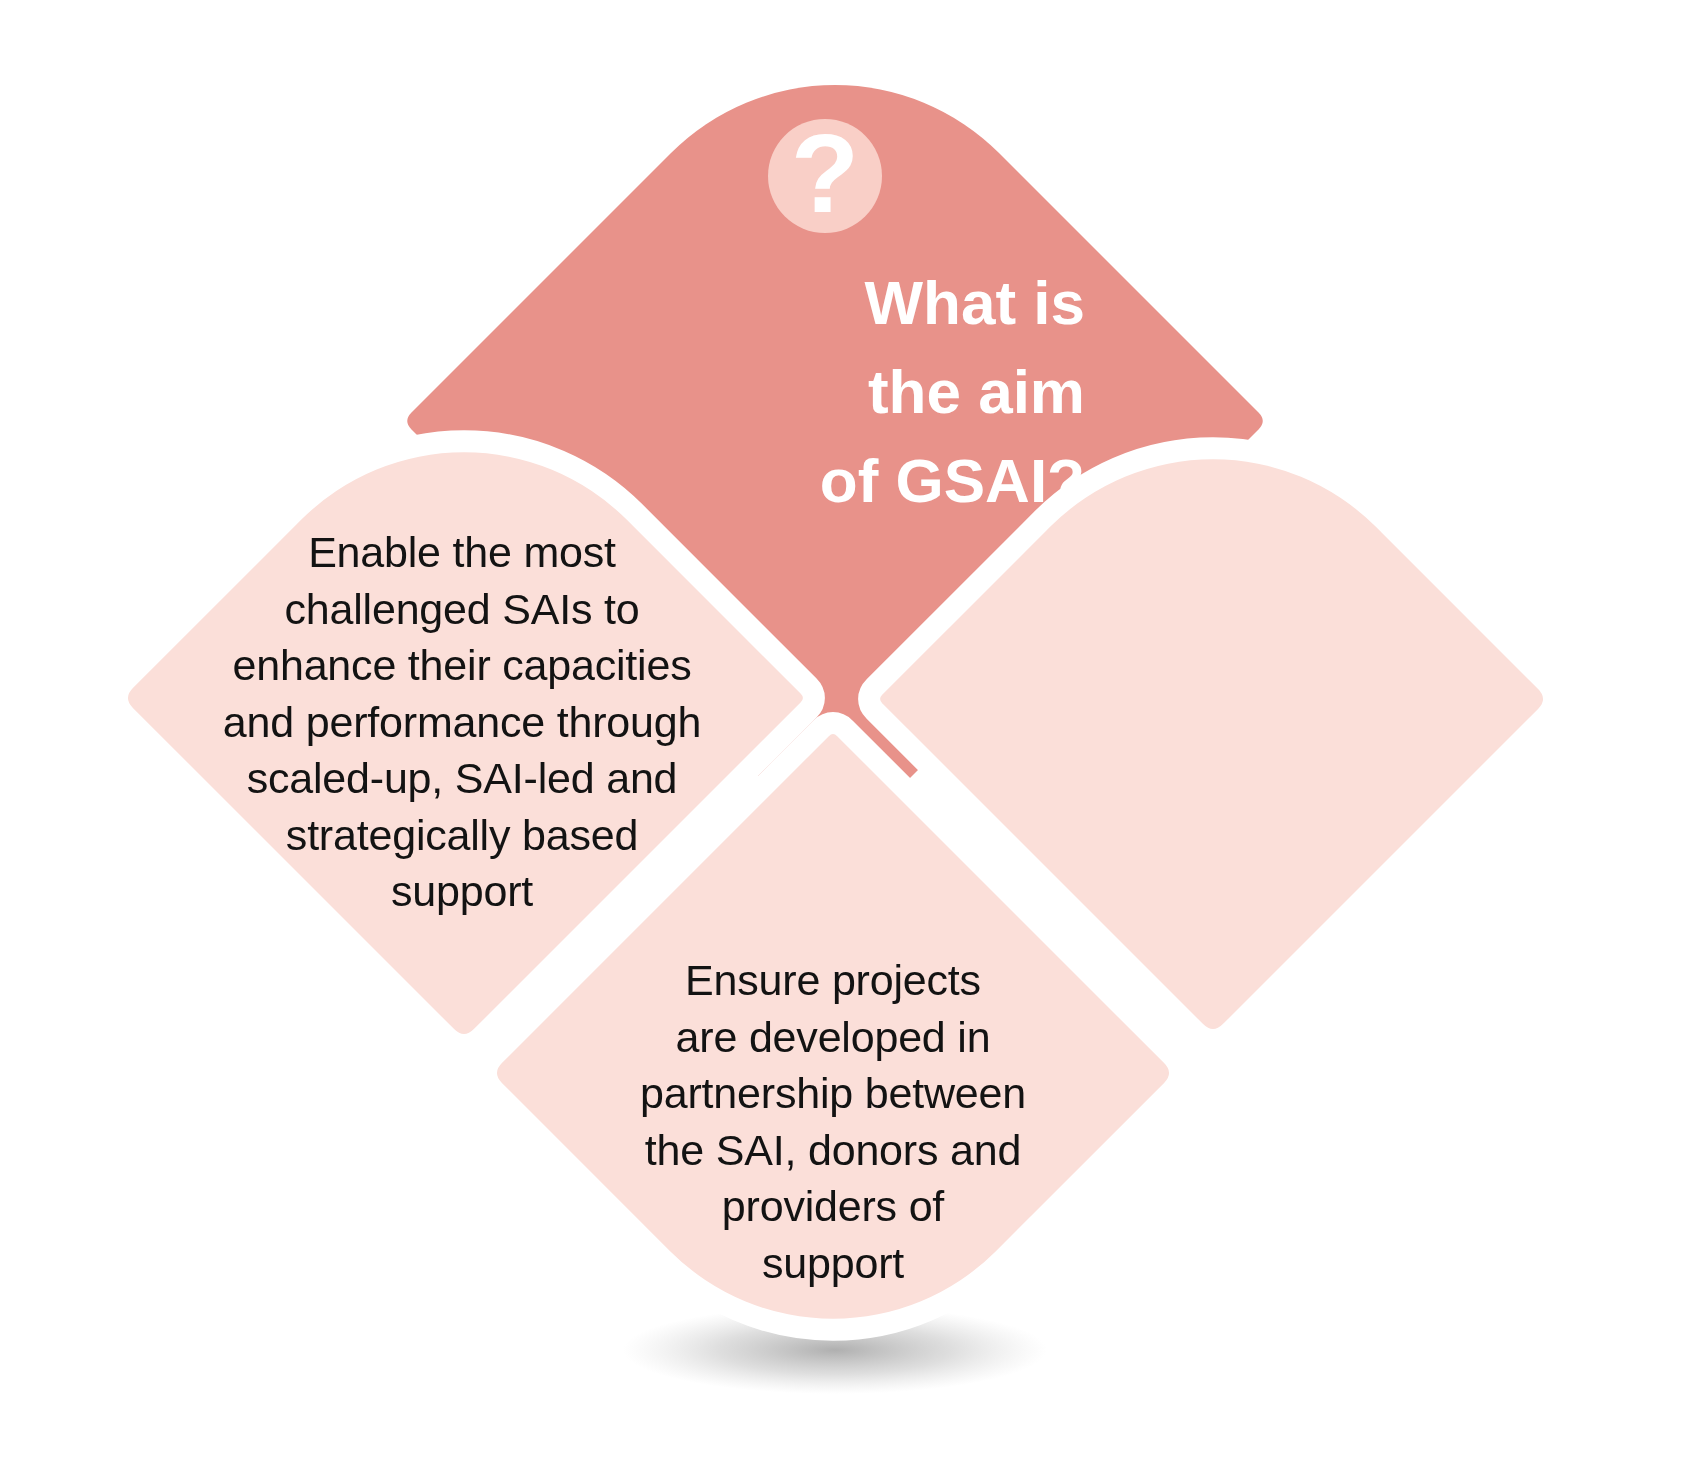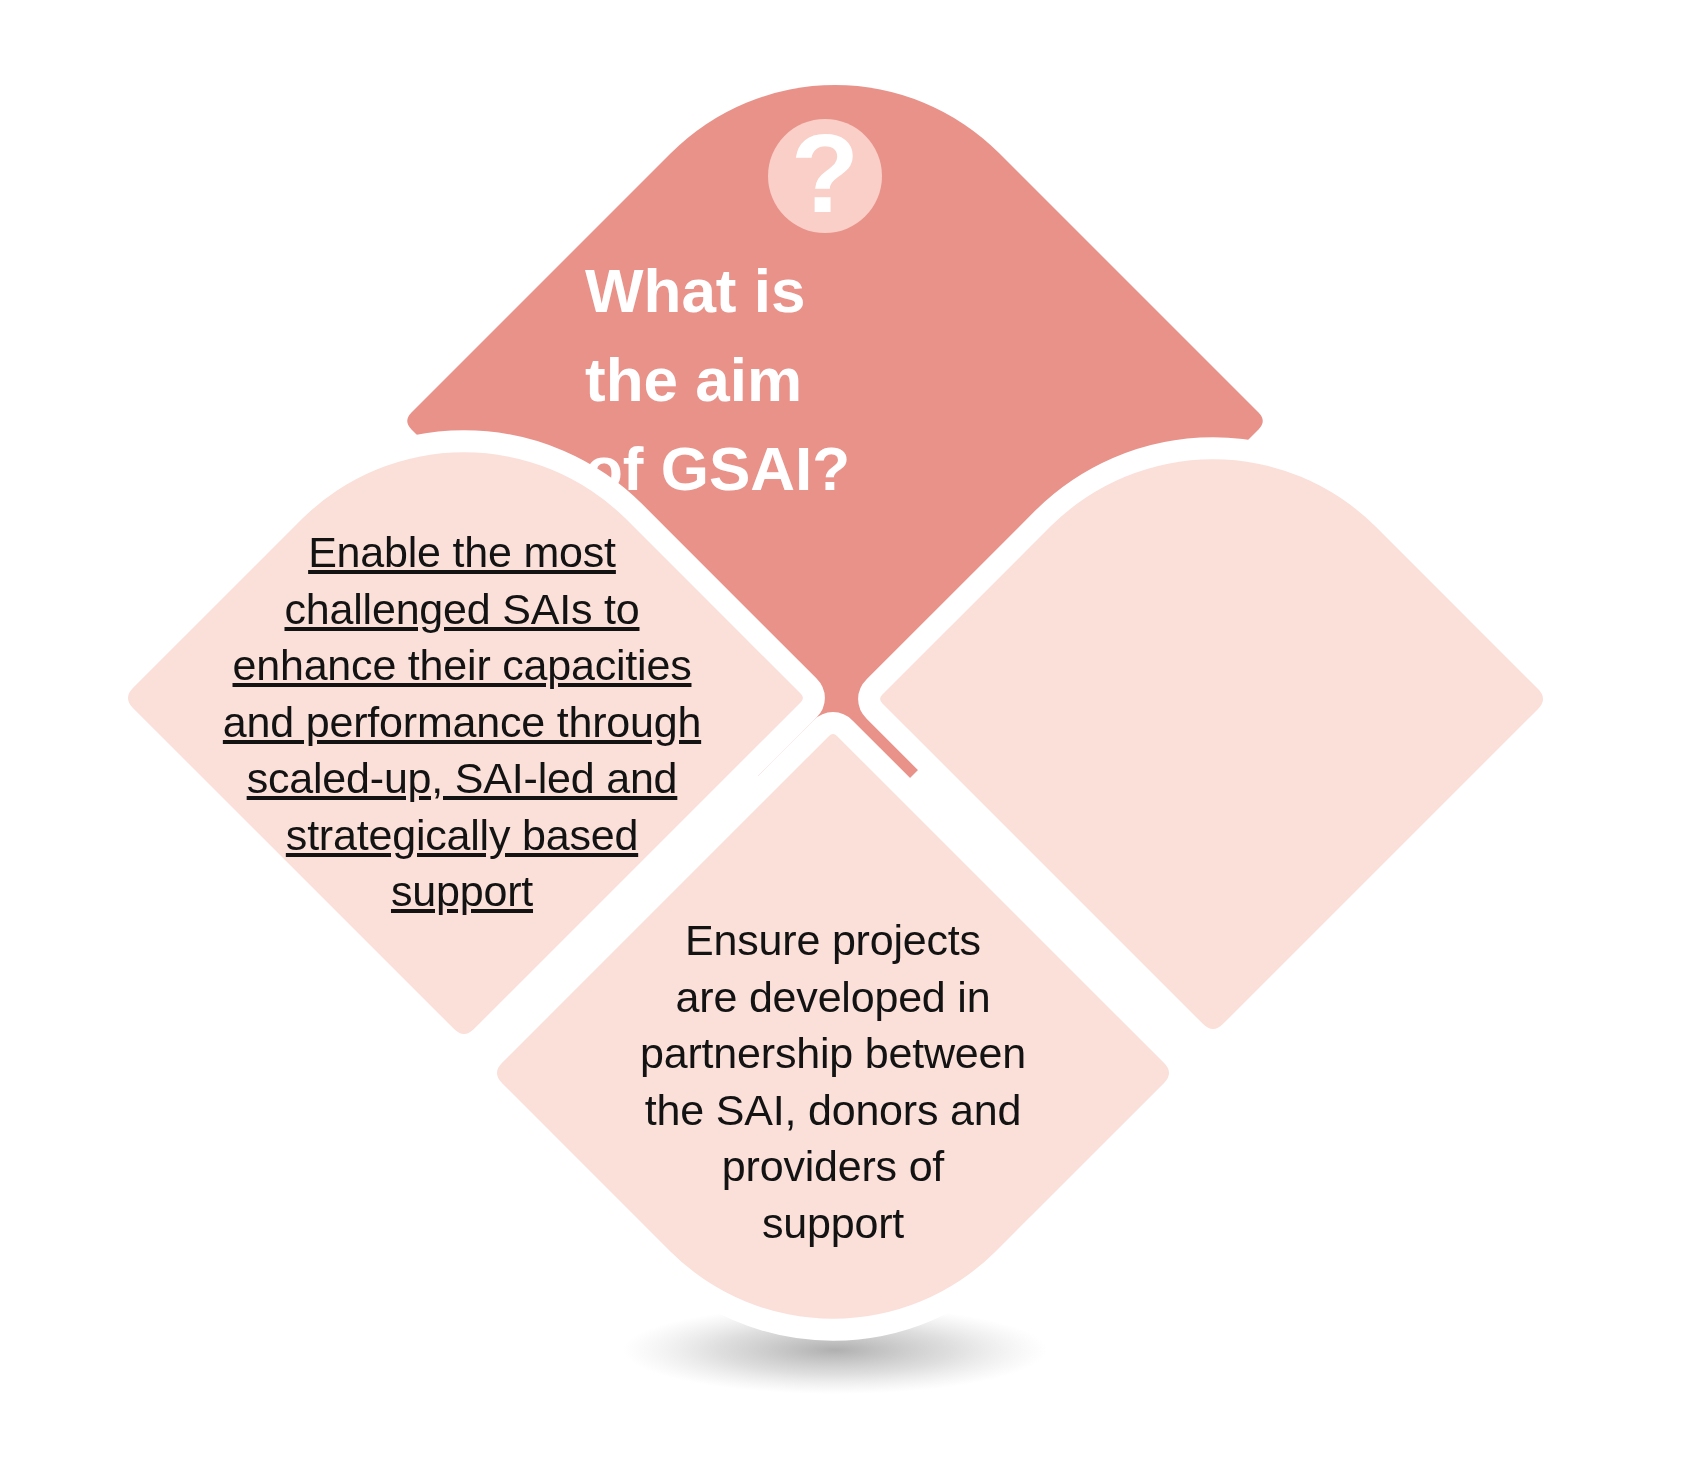--- a/index.html
+++ b/index.html
@@ -19,7 +19,7 @@
   .petal-side{fill:var(--pink);stroke:#FFFFFF;stroke-width:44;paint-order:stroke;stroke-linejoin:miter;}
   .txt{position:absolute;text-align:center;white-space:pre-line;color:var(--body-text);
        font-size:43px;line-height:56.5px;letter-spacing:-0.2px;}
-  .title{position:absolute;left:585px;top:246px;width:500px;text-align:left;white-space:pre-line;
+  .title{position:absolute;left:585px;top:258px;width:500px;text-align:right;white-space:pre-line;
          color:var(--title-text);font-size:62px;line-height:89px;font-weight:bold;letter-spacing:0;}
   .q-circle{position:absolute;left:768px;top:119px;width:114px;height:114px;border-radius:50%;
             background:var(--icon-circle);display:flex;align-items:center;justify-content:center;}

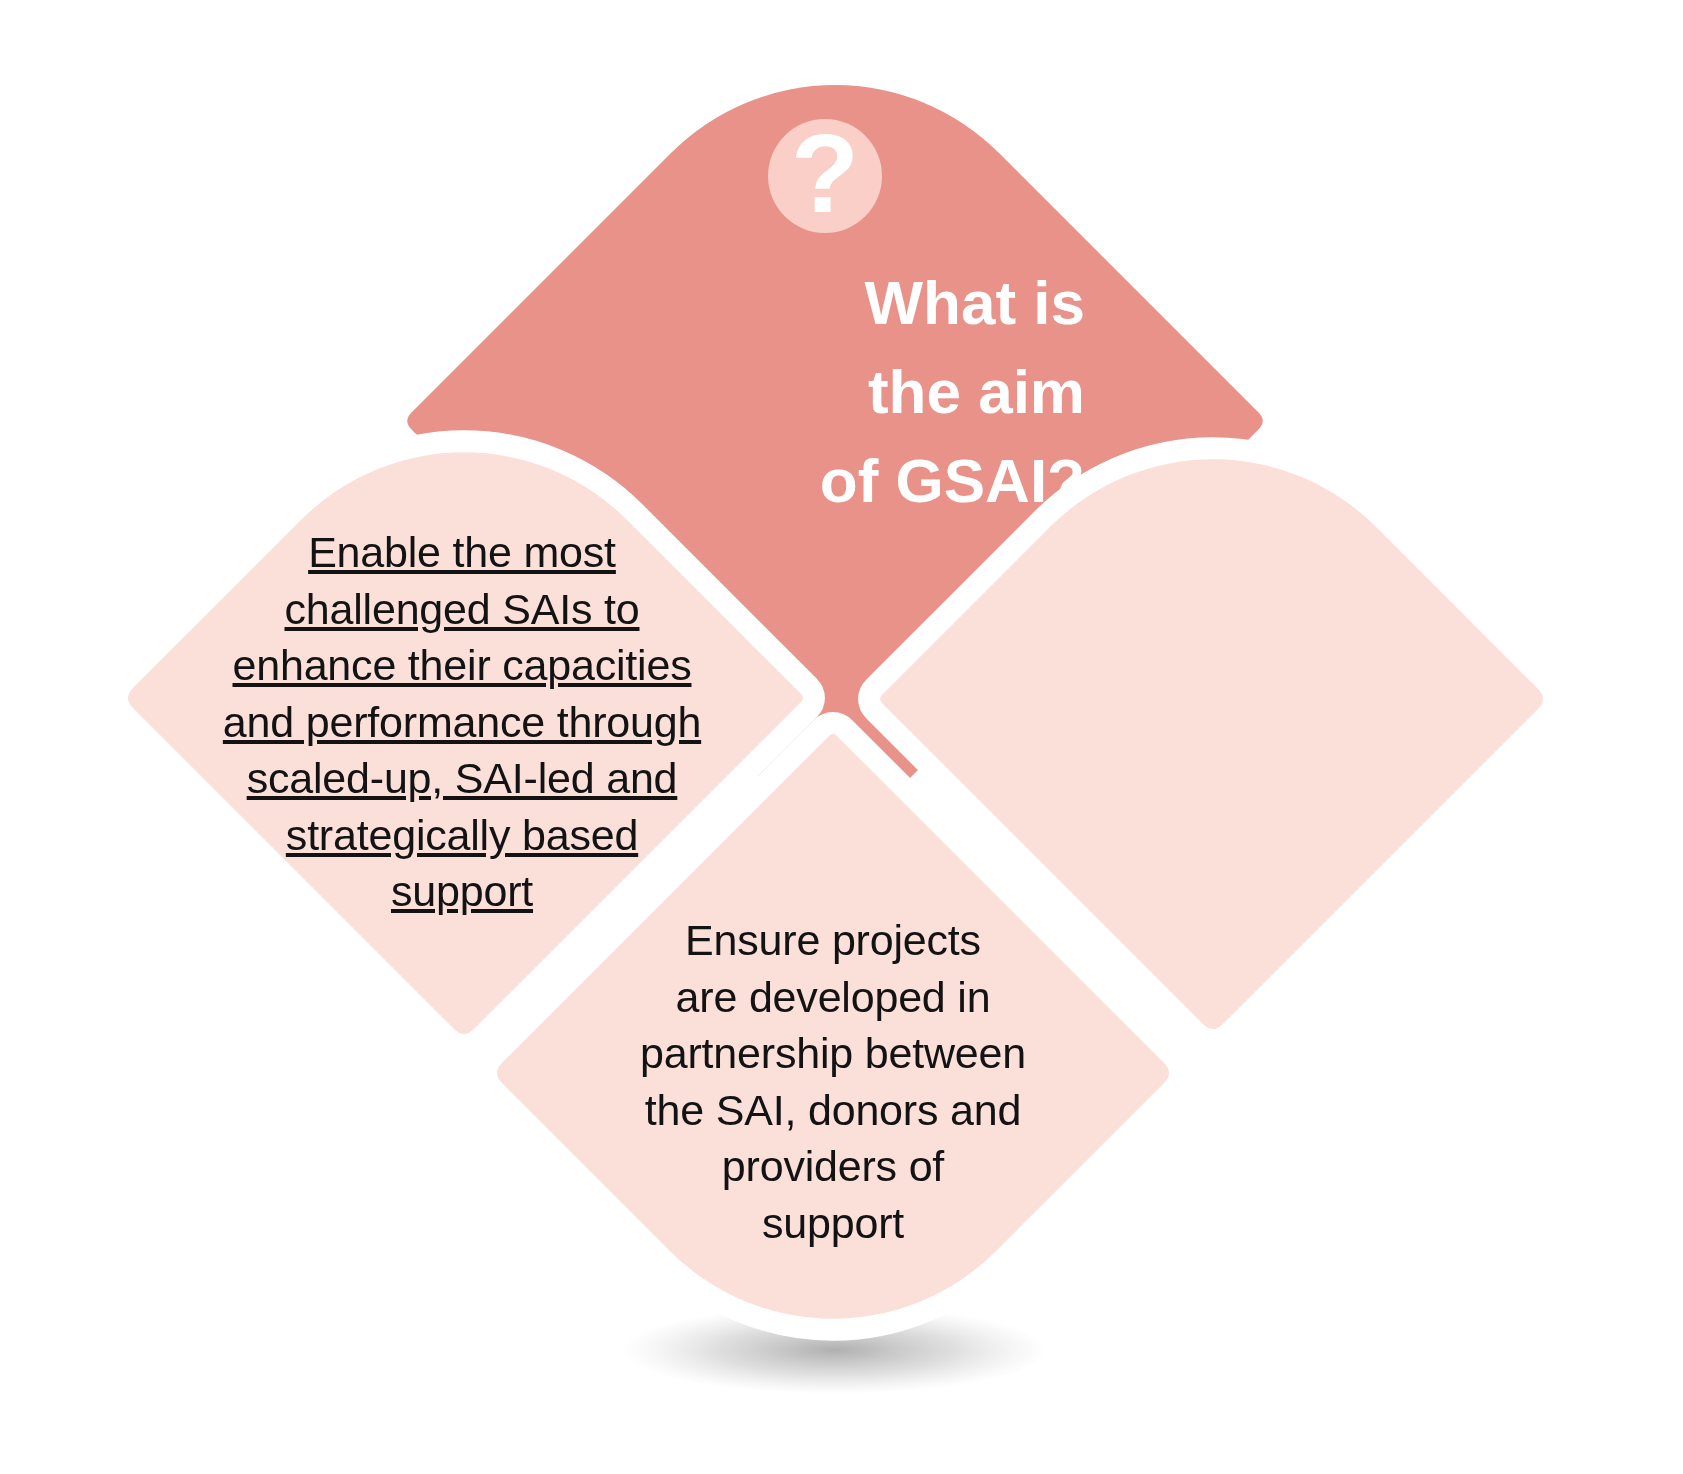--- a/index.html
+++ b/index.html
@@ -24,7 +24,7 @@
   .q-circle{position:absolute;left:768px;top:119px;width:114px;height:114px;border-radius:50%;
             background:var(--icon-circle);display:flex;align-items:center;justify-content:center;}
   .q-mark{color:#FFFFFF;font-size:112px;font-weight:bold;line-height:114px;transform:translateY(-2px);}
-  .txt-left{left:182px;top:524px;width:560px;text-decoration:underline;}
+  .txt-left{left:182px;top:524px;width:560px;}
   .txt-right{left:955px;top:594px;width:500px;}
   .txt-bottom{left:543px;top:912px;width:580px;}
 </style>

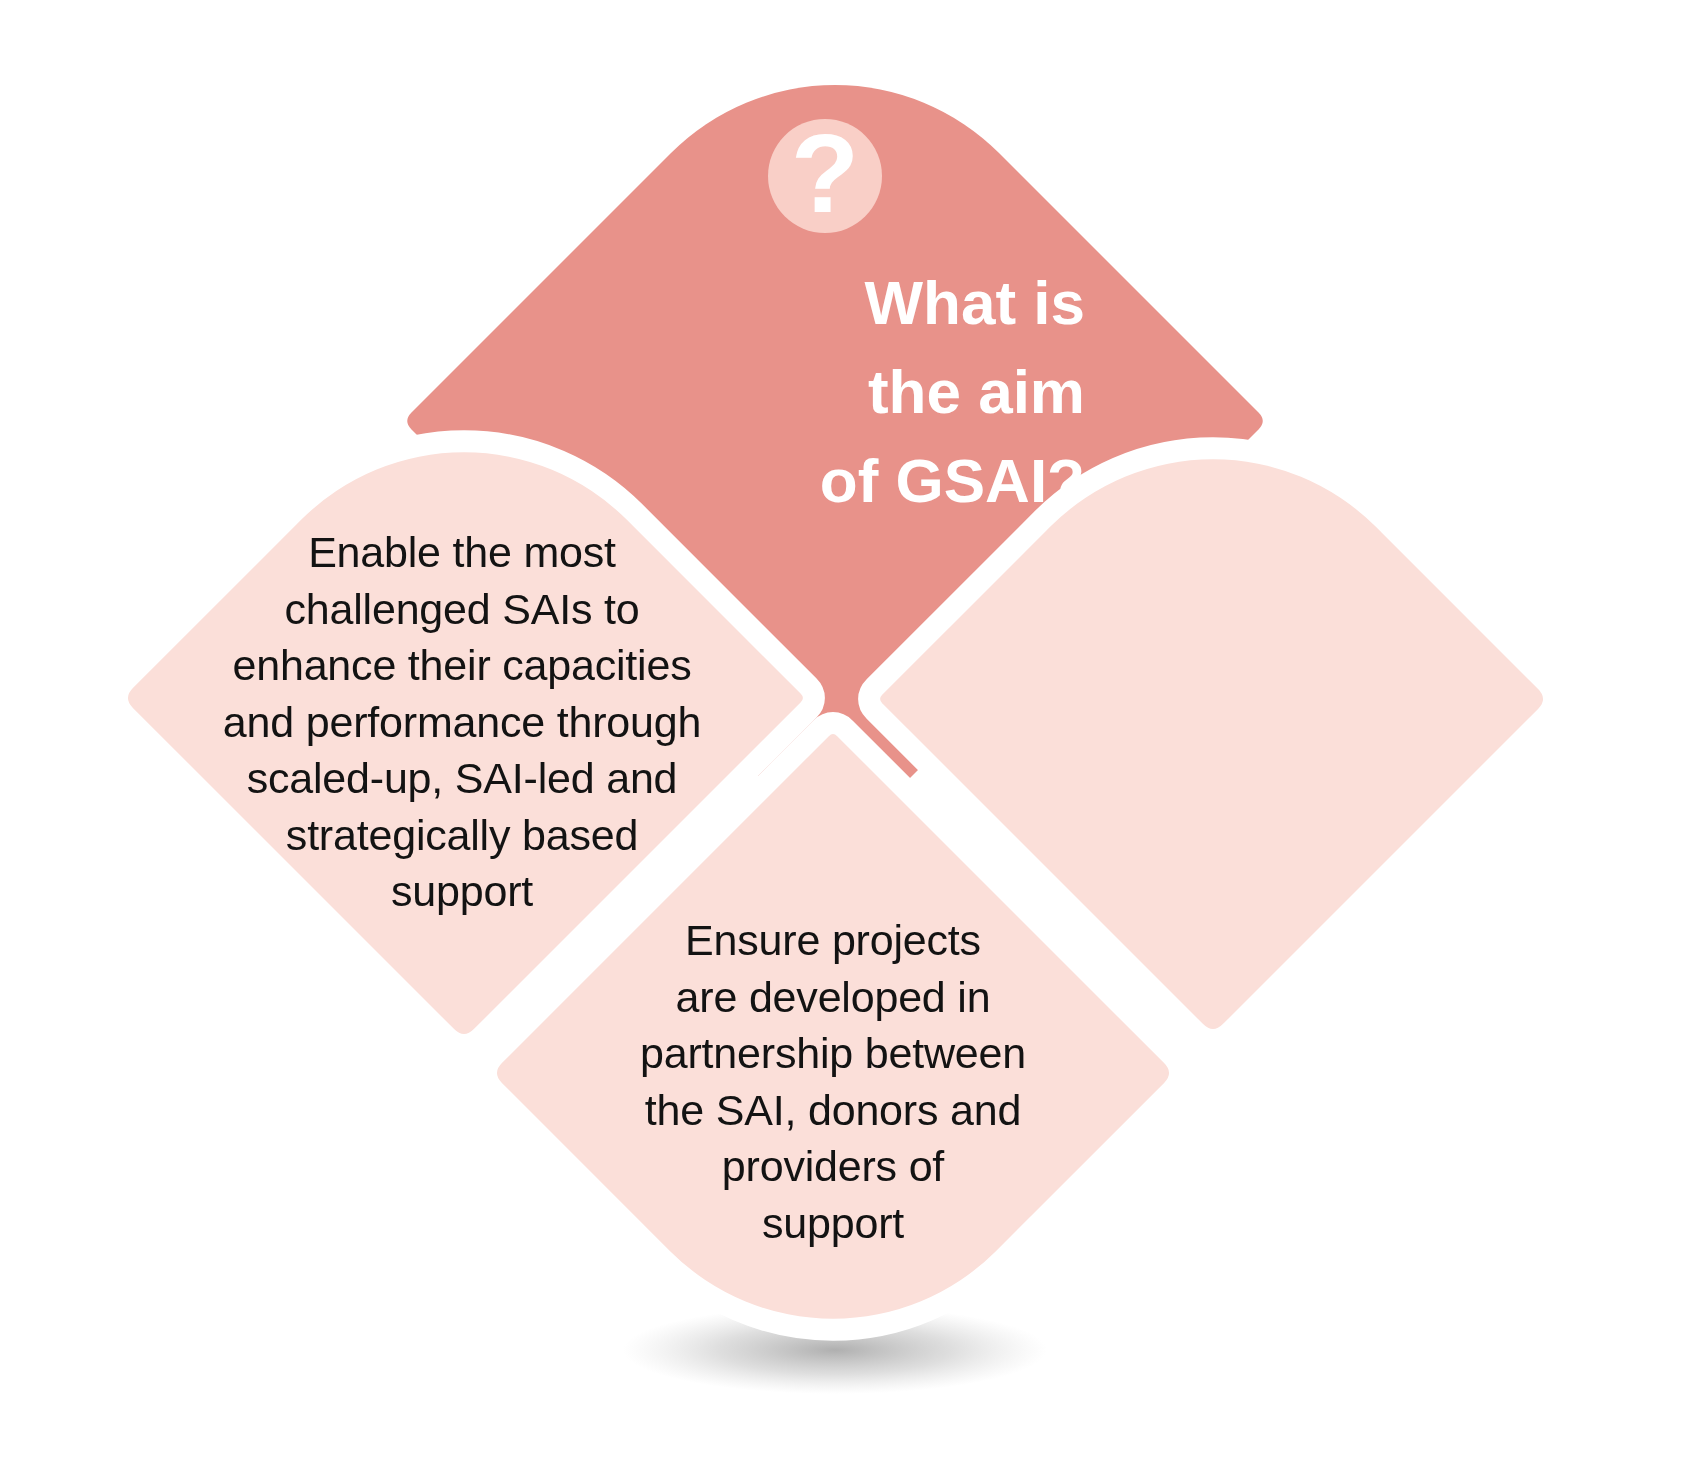--- a/index.html
+++ b/index.html
@@ -26,7 +26,7 @@
   .q-mark{color:#FFFFFF;font-size:112px;font-weight:bold;line-height:114px;transform:translateY(-2px);}
   .txt-left{left:182px;top:524px;width:560px;}
   .txt-right{left:955px;top:594px;width:500px;}
-  .txt-bottom{left:543px;top:912px;width:580px;}
+  .txt-bottom{left:543px;top:952px;width:580px;}
 </style>
 </head>
 <body>

